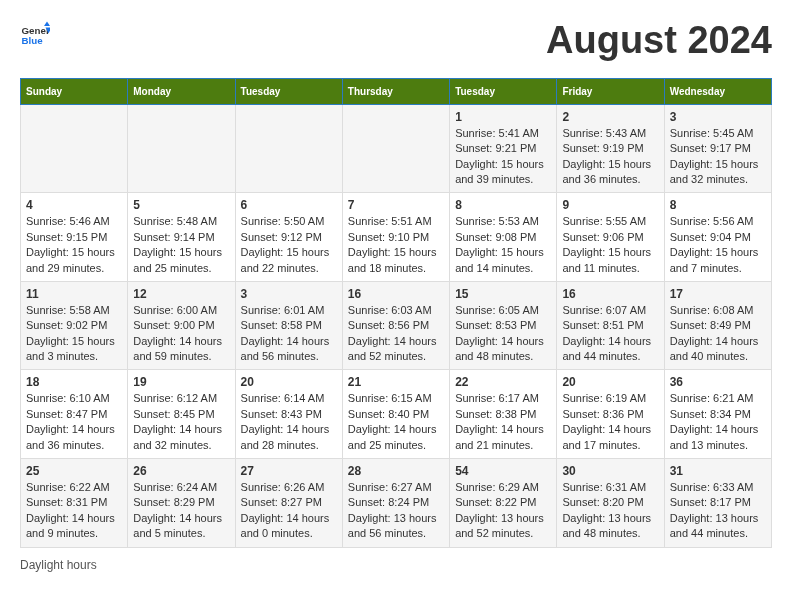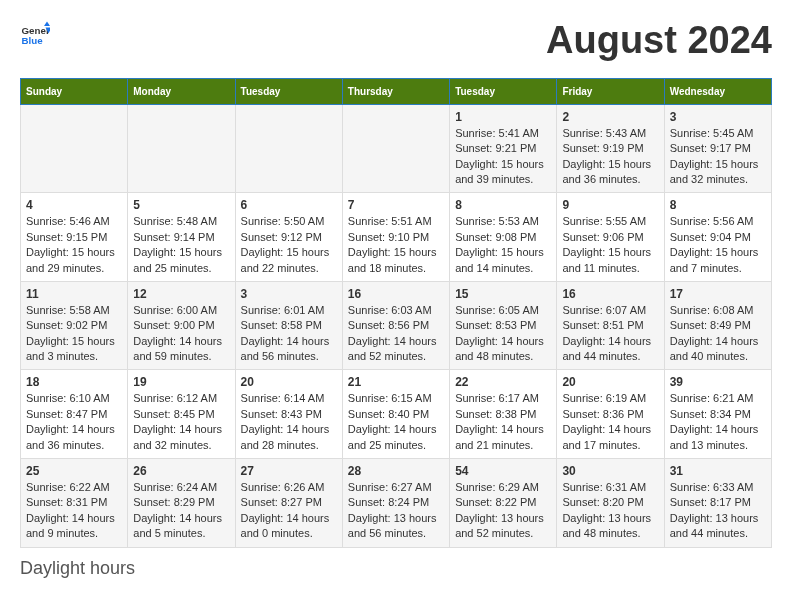--- a/index.html
+++ b/index.html
@@ -219,7 +219,7 @@
           <div class="day-info">Sunrise: 6:19 AM<br>Sunset: 8:36 PM<br>Daylight: 14 hours and 17 minutes.</div>
         </td>
         <td>
-          <div class="day-number">39</div>
+          <div class="day-number">36</div>
           <div class="day-info">Sunrise: 6:21 AM<br>Sunset: 8:34 PM<br>Daylight: 14 hours and 13 minutes.</div>
         </td>
       </tr>

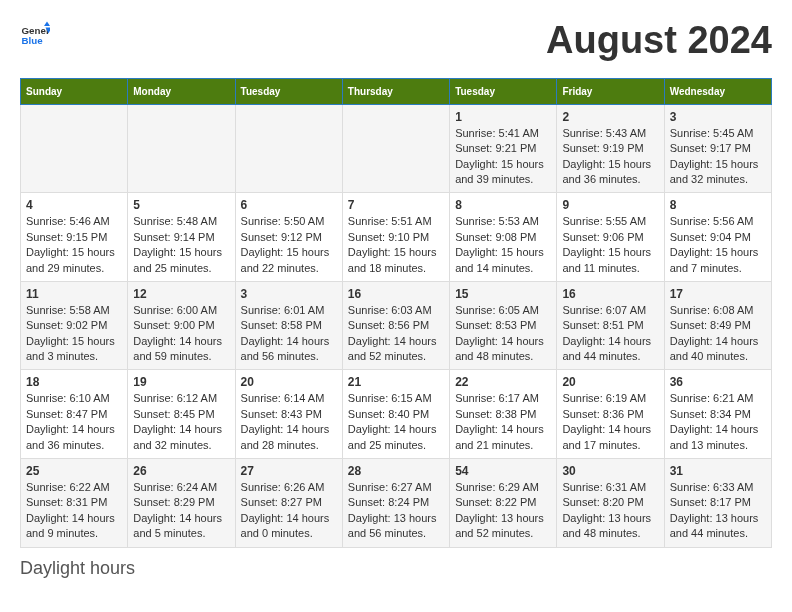--- a/index.html
+++ b/index.html
@@ -78,7 +78,7 @@
     }
     .footer-note {
       margin-top: 10px;
-      font-size: 18px;
+      font-size: 12px;
       color: #555;
     }
     .empty-cell {

